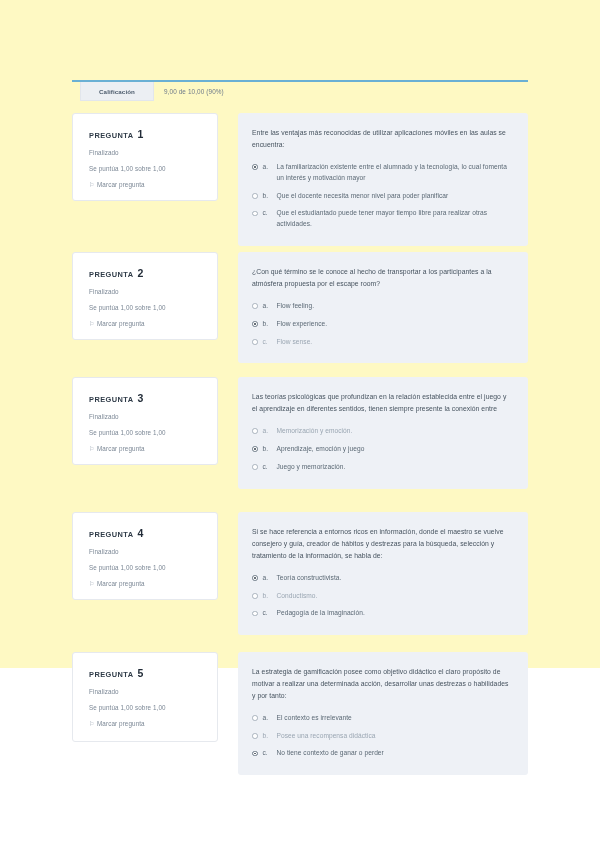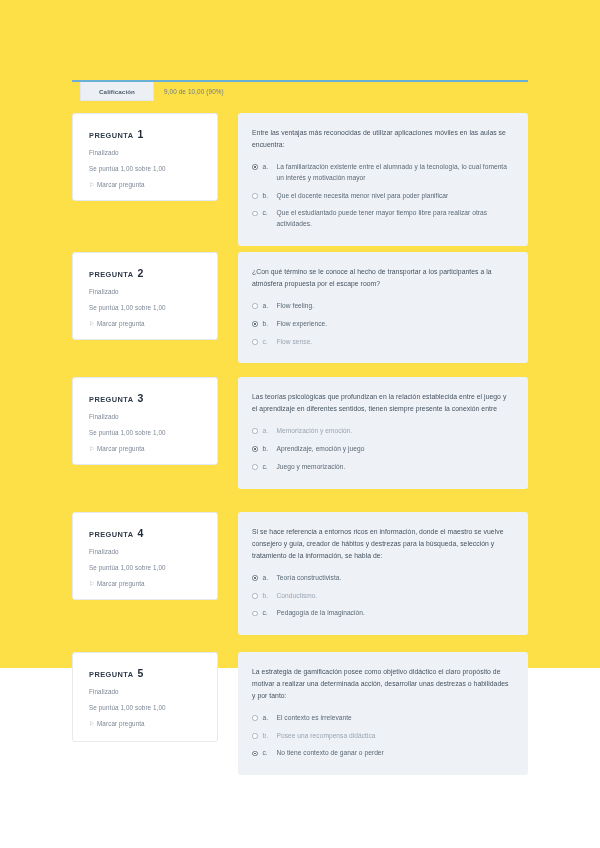--- a/index.html
+++ b/index.html
@@ -20,7 +20,7 @@
     position: relative;
     width: 600px;
     height: 668px;
-    background: #fde047;
+    background: #fef9c3;
   }
 
   

